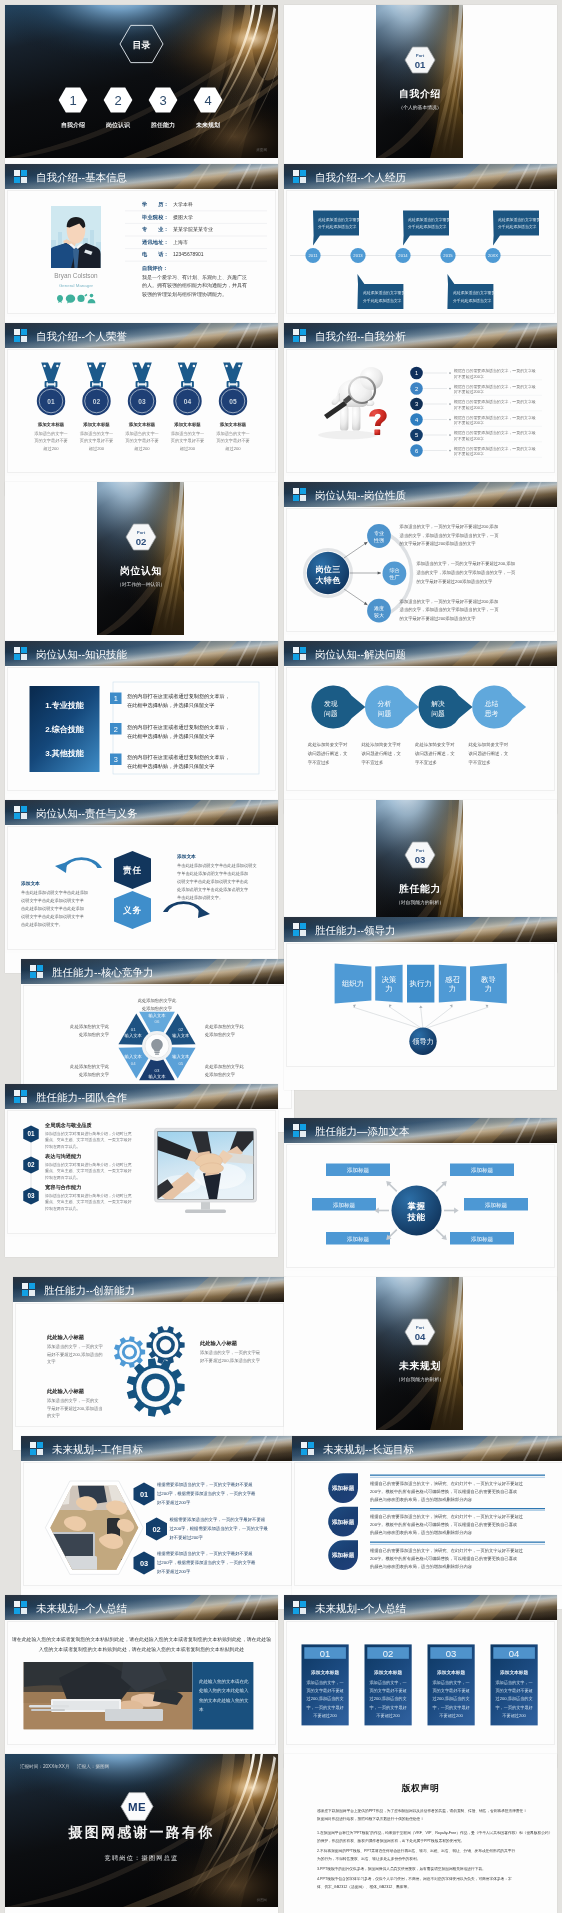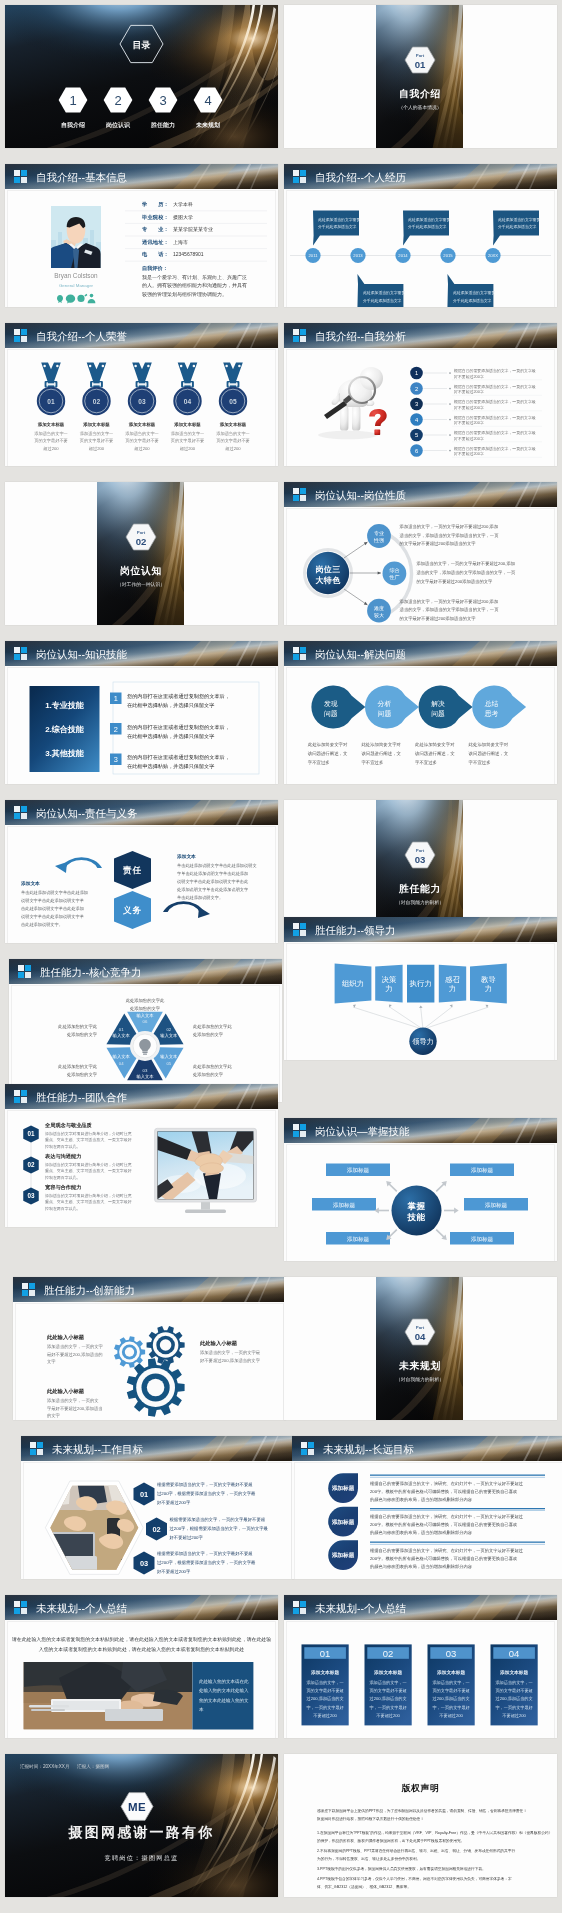--- a/index.html
+++ b/index.html
@@ -5,7 +5,7 @@
 html,body{margin:0;padding:0;}
 body{width:562px;height:1913px;background:#e4e3e0;font-family:"Liberation Sans",sans-serif;overflow:hidden;}
 .grid{position:absolute;left:5px;top:5px;width:552px;height:1903px;}
-.slide{position:absolute;width:273px;height:143px;overflow:hidden;background:#fdfdfd;box-shadow:0 0 1.5px rgba(0,0,0,0.10);}
+.slide{position:absolute;width:273px;height:173px;overflow:hidden;background:#fdfdfd;box-shadow:0 0 1.5px rgba(0,0,0,0.10);}
 .bgsvg{position:absolute;left:0;top:0;width:273px;height:153px;}
 text{font-family:"Liberation Sans",sans-serif;}
 .hdr{position:absolute;left:0;top:0;width:273px;height:25px;overflow:hidden;

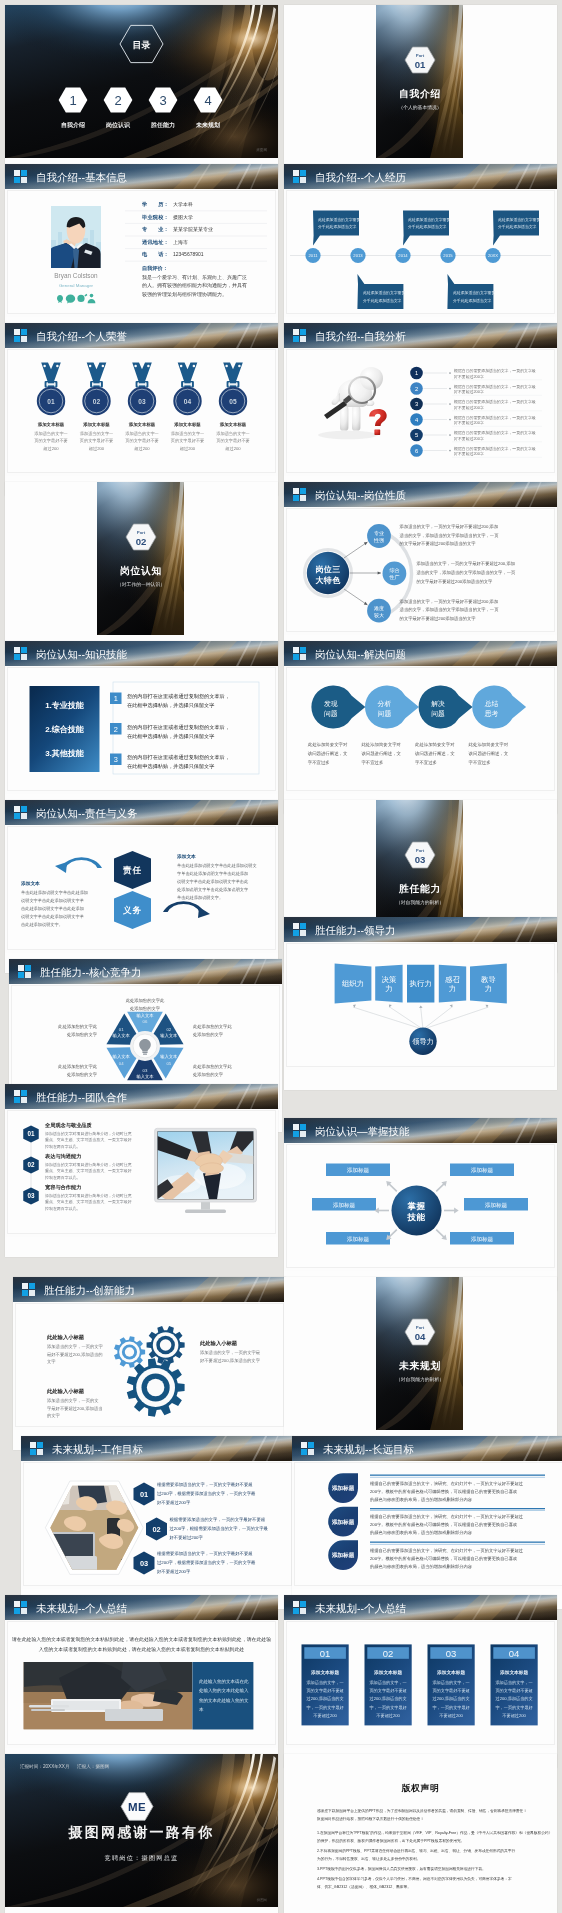--- a/index.html
+++ b/index.html
@@ -949,7 +949,7 @@
 </svg>
       </div>
     </div>
-<div class="slide" style="left:4px;top:954px">
+<div class="slide" style="left:16px;top:954px">
       <div class="hdr">
 <svg class="hdrbg" viewBox="0 0 273 25" preserveAspectRatio="none">
 <defs>

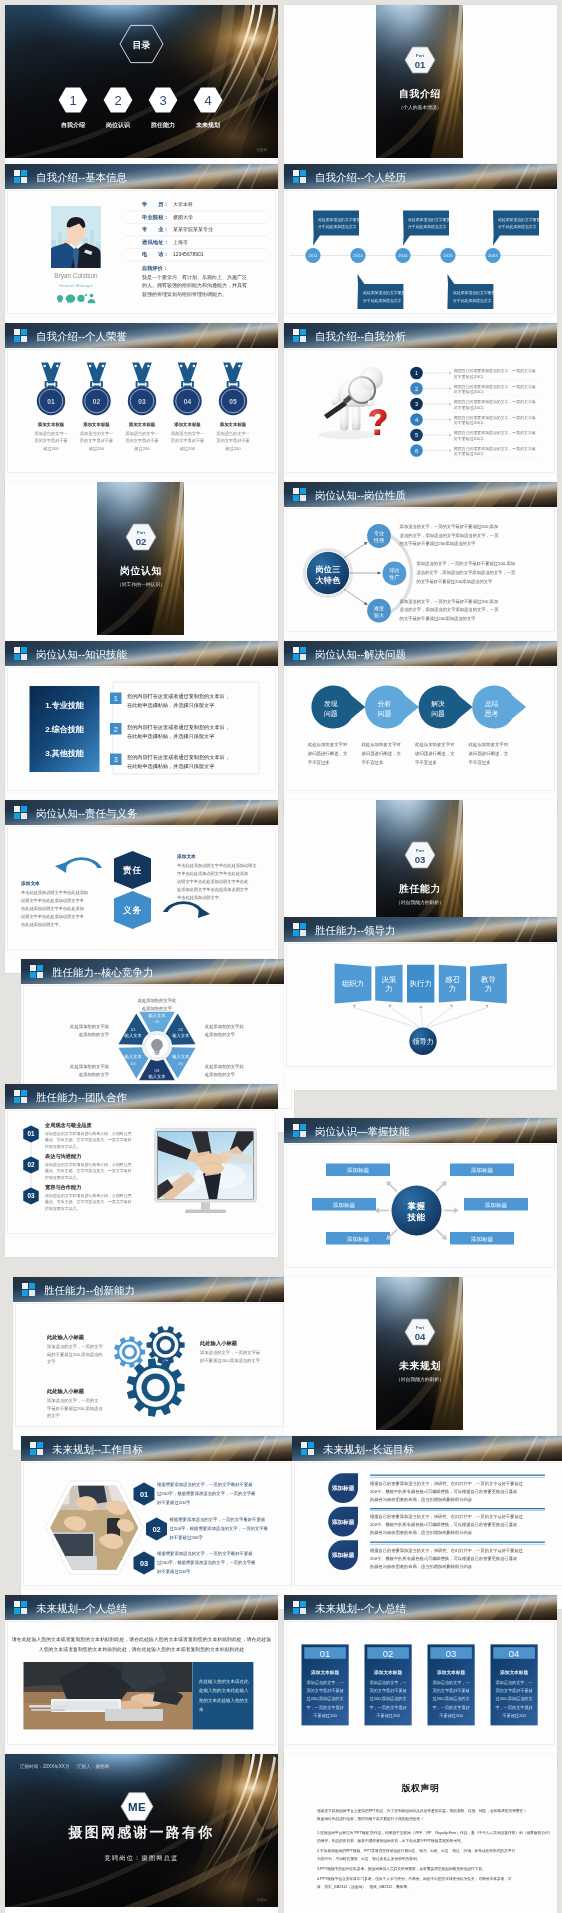--- a/index.html
+++ b/index.html
@@ -1234,7 +1234,7 @@
           <i class="c"></i>
           <i class="d"></i>
         </div>
-<div class="hdrtxt">岗位认识—掌握技能</div>
+<div class="hdrtxt">胜任能力—添加文本</div>
 </div>
       <div class="body">
         <div class="sheet"></div>

